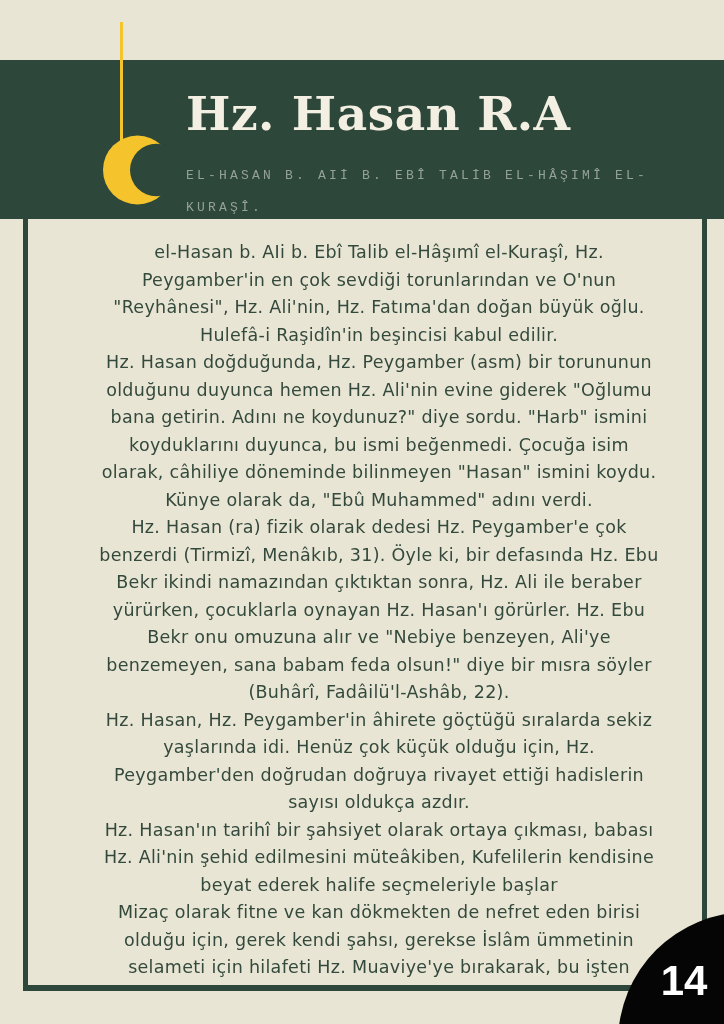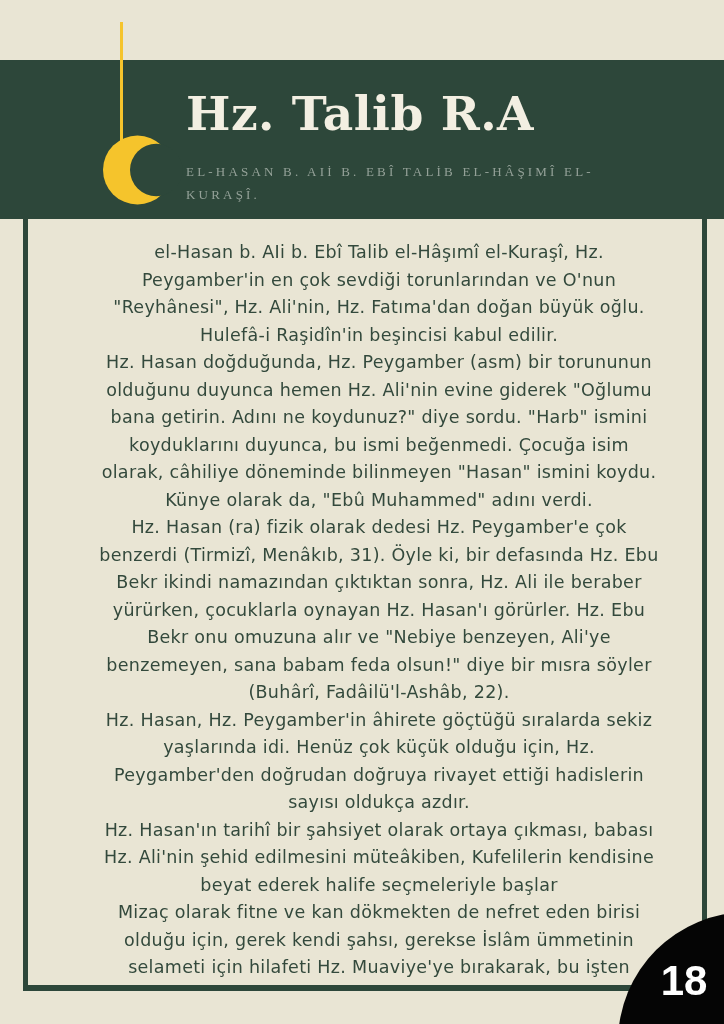--- a/index.html
+++ b/index.html
@@ -106,7 +106,7 @@
   <circle cx="156.3" cy="170" r="26.3" fill="#2d473a"></circle>
 </svg>
 
-<div class="page-title">Hz. Talib R.A</div>
+<div class="page-title">Hz. Hasan R.A</div>
 <div class="page-subtitle">EL-HASAN B. AIİ B. EBÎ TALİB EL-HÂŞIMÎ EL-
 KURAŞÎ.</div>
 

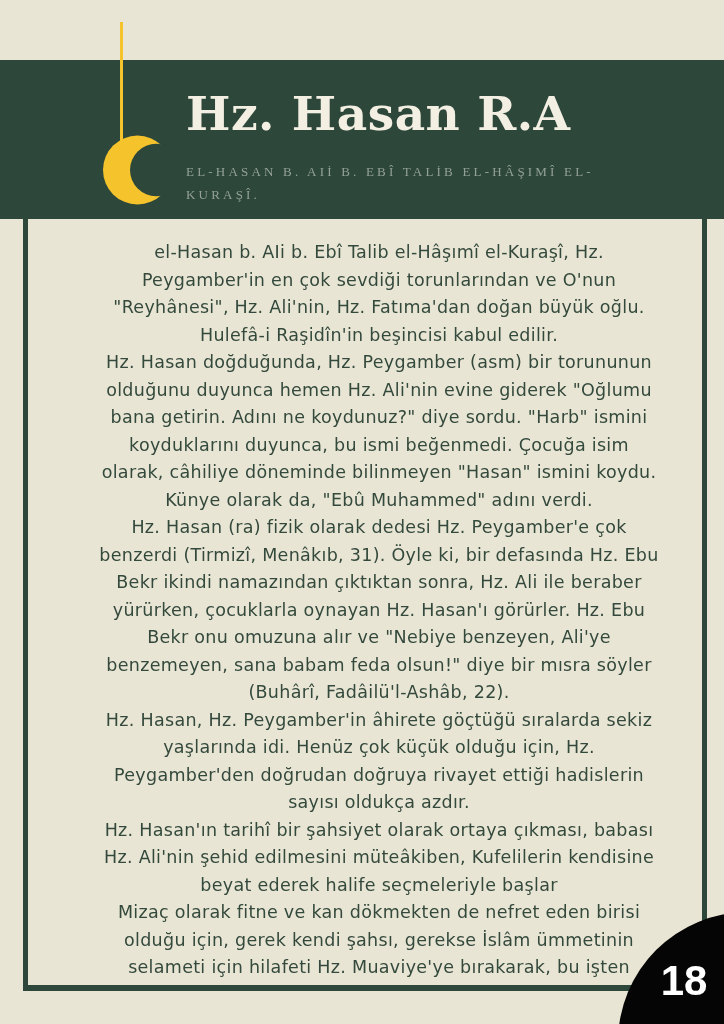--- a/index.html
+++ b/index.html
@@ -39,9 +39,9 @@
     position:absolute;
     left:186px;top:160px;
     width:480px;
-    font-family:Liberation Serif, serif;
+    font-family:Liberation Mono, monospace;
     font-size:13px;
-    line-height:23px;
+    line-height:32px;
     letter-spacing:3.2px;
     color:var(--muted);
     white-space:pre-line;

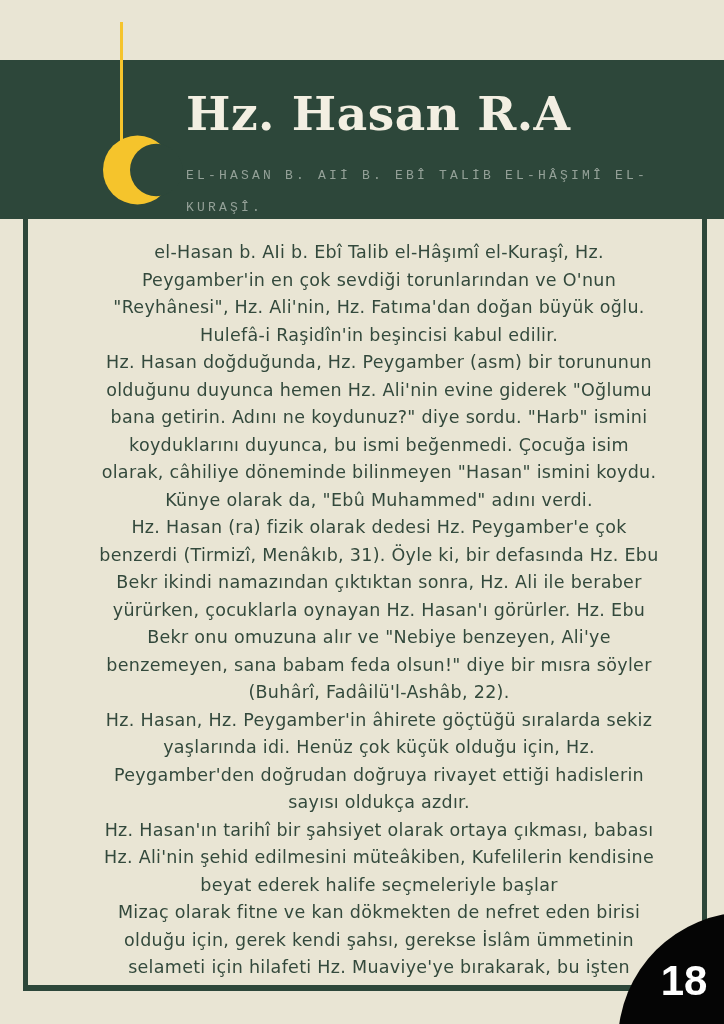--- a/index.html
+++ b/index.html
@@ -142,6 +142,6 @@
 </div>
 
 <div class="page-number-circle"></div>
-<div class="page-number">18</div>
+<div class="page-number">14</div>
 
 </body></html>

